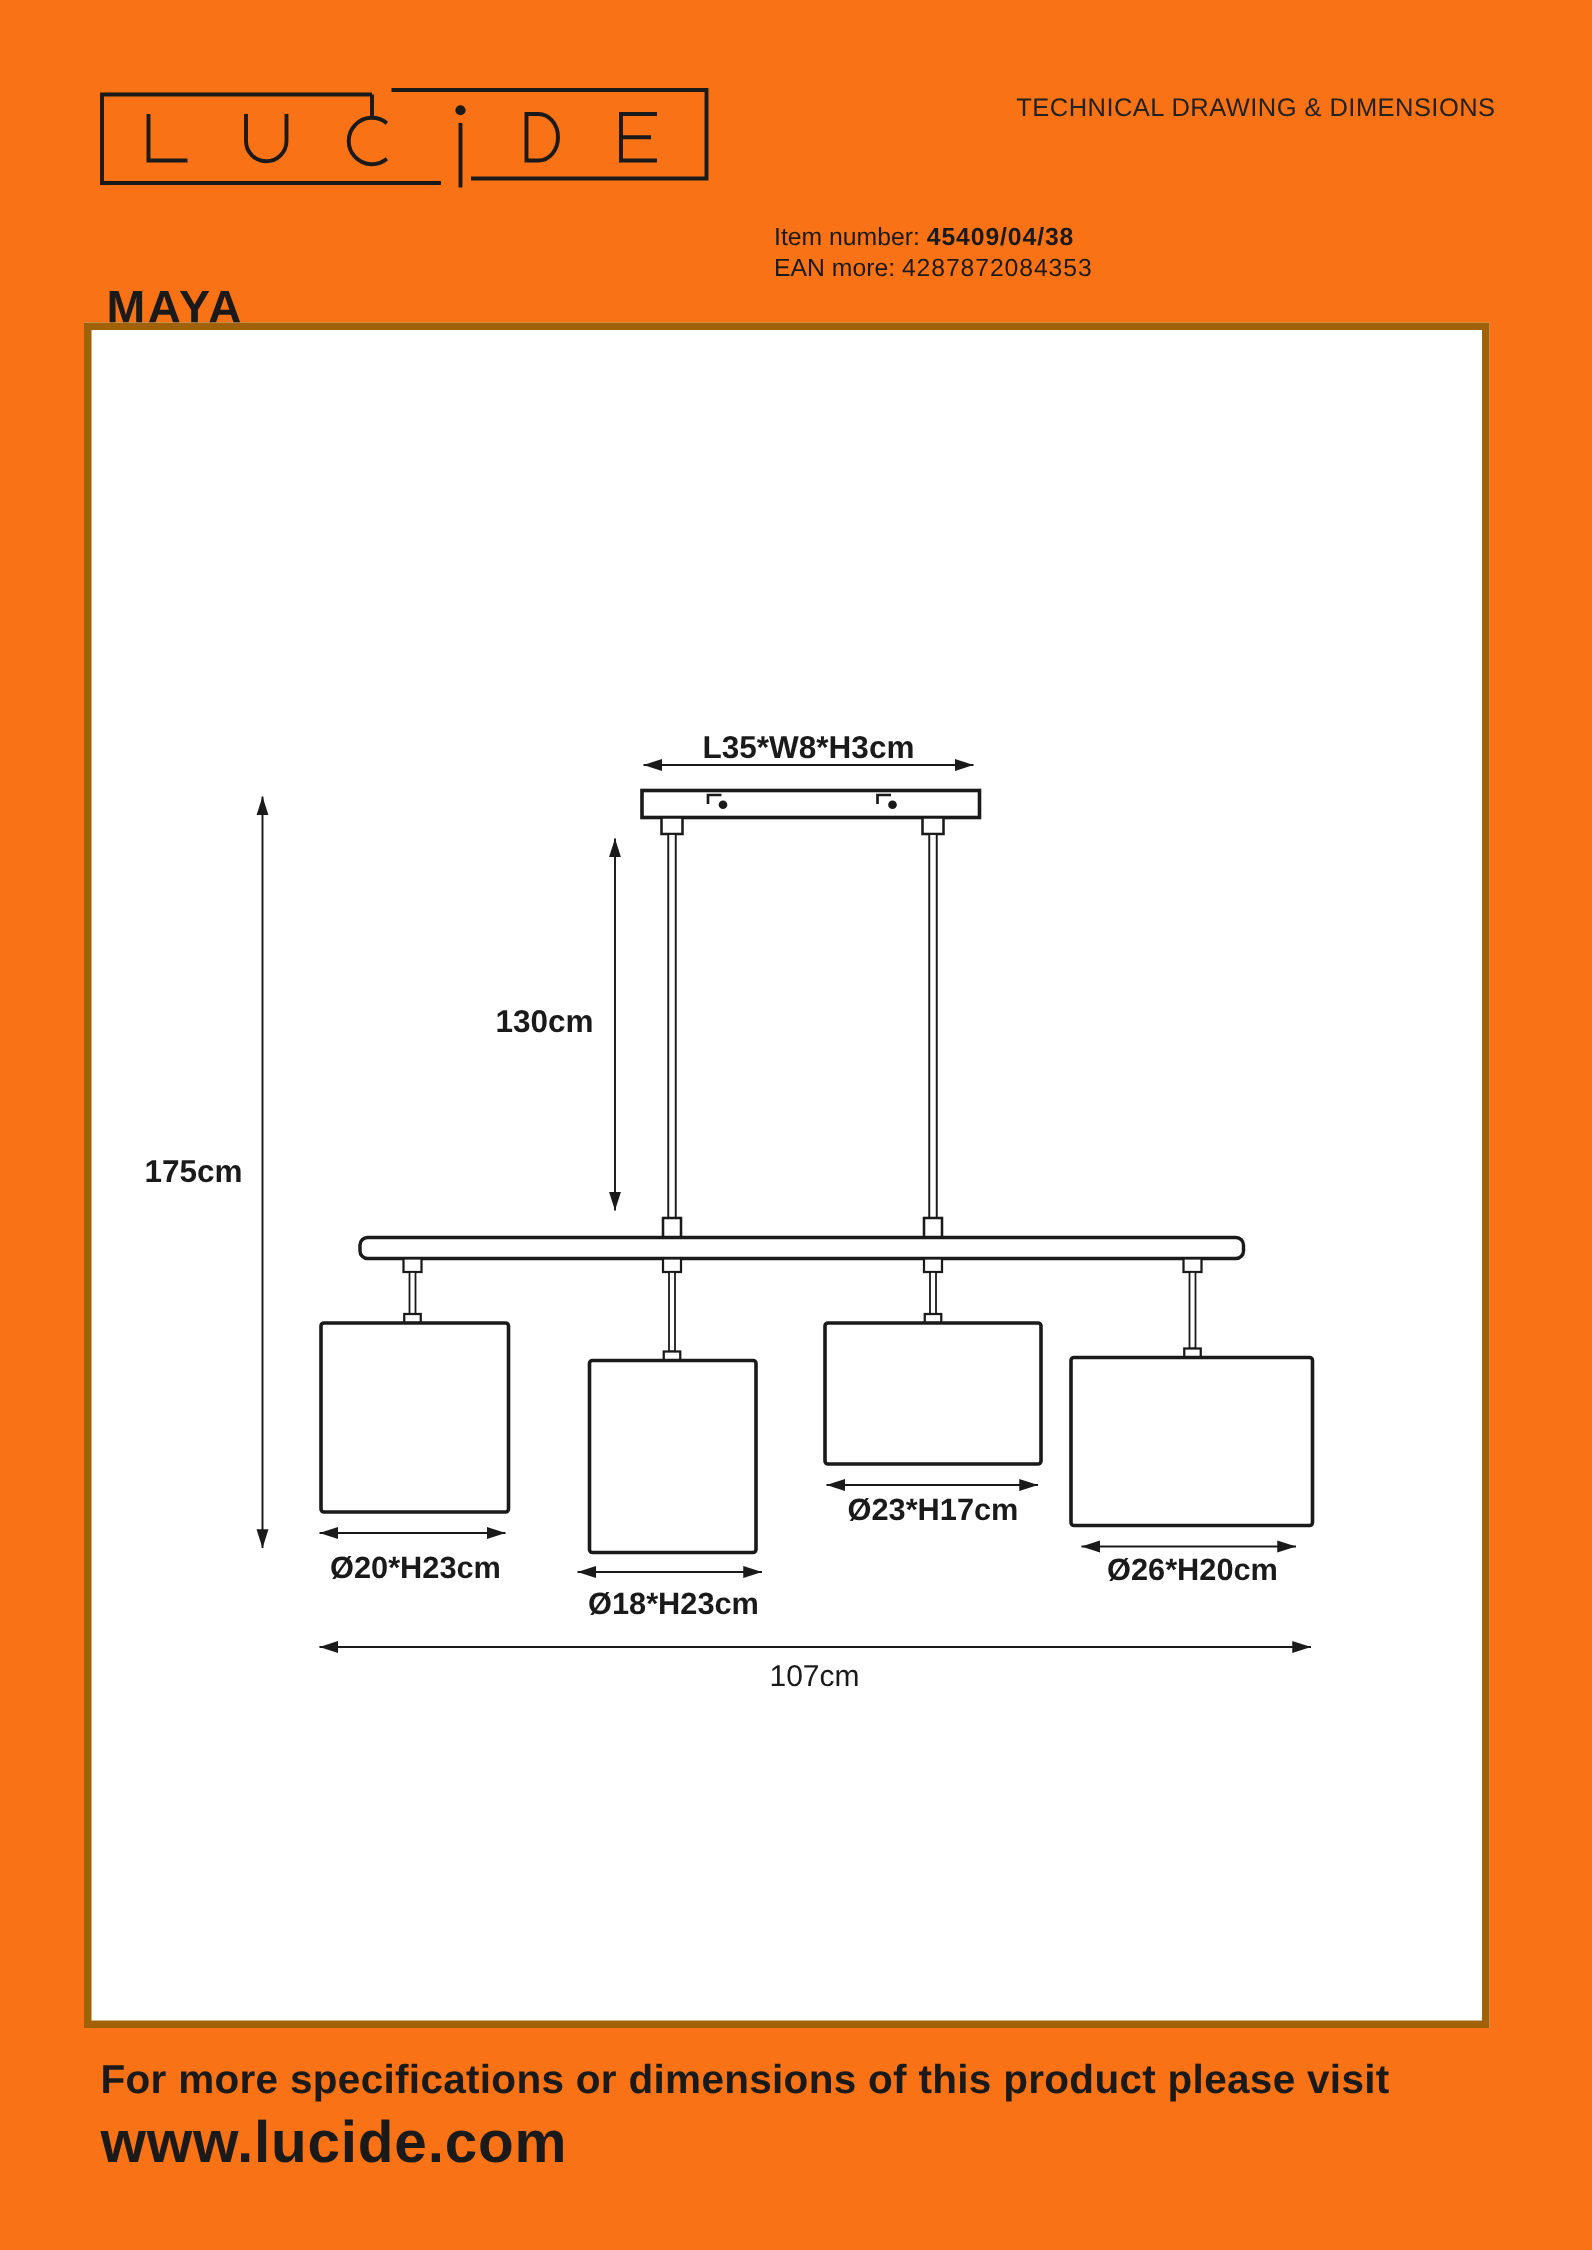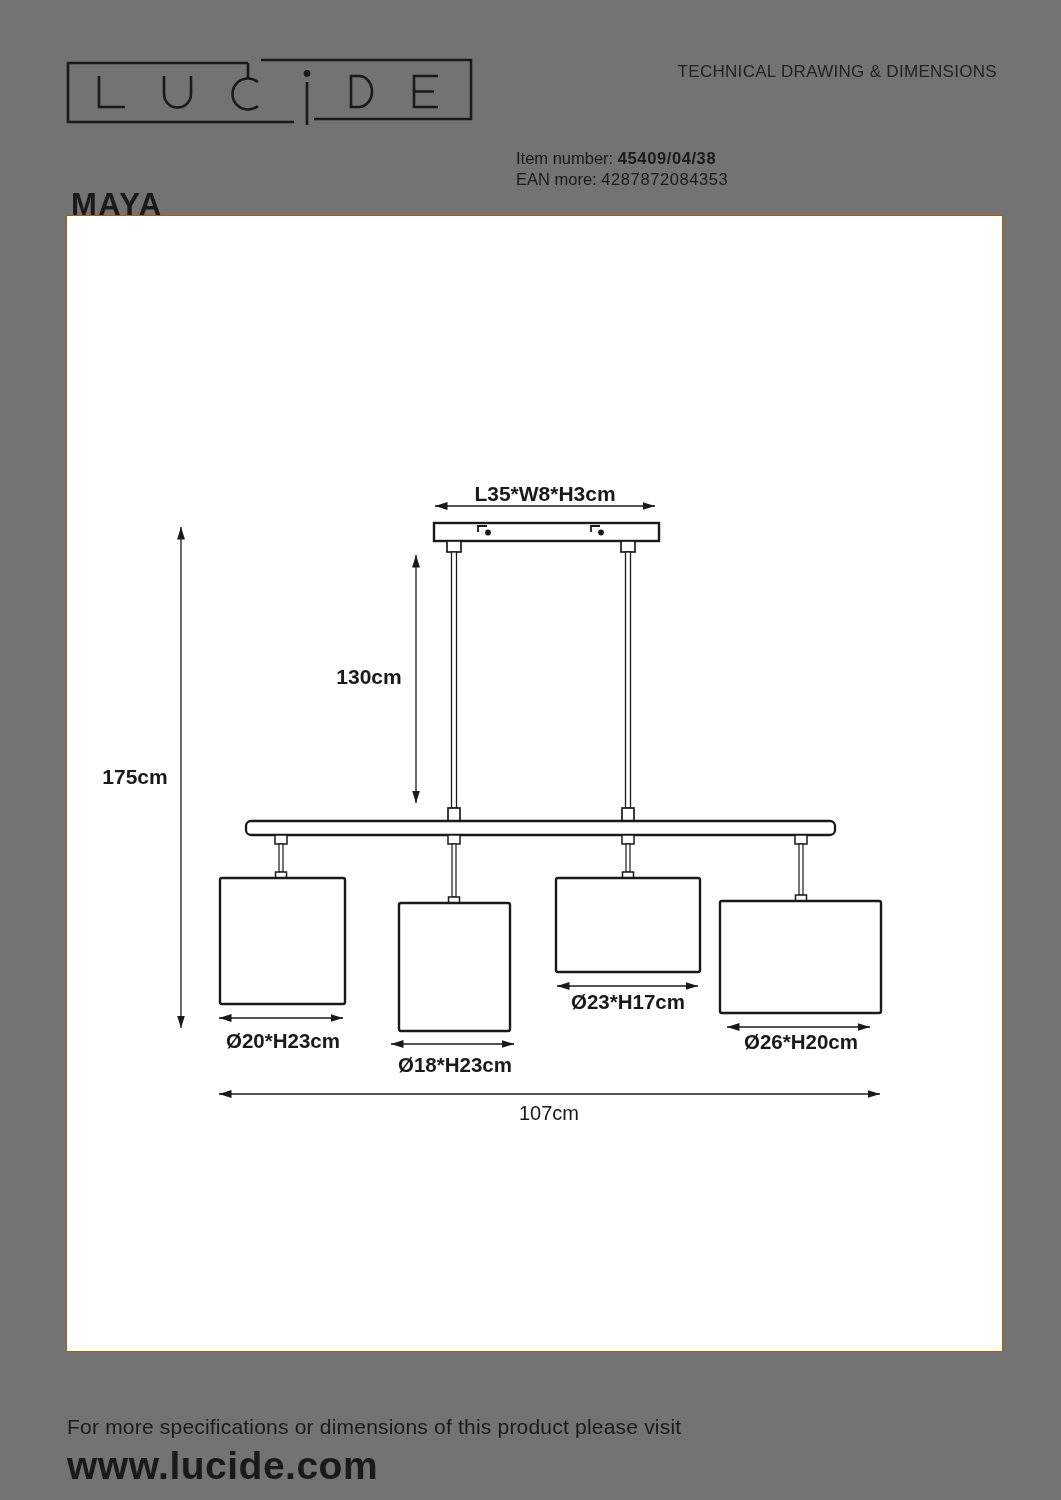--- a/index.html
+++ b/index.html
@@ -6,7 +6,7 @@
   .page{
     position:relative;
     width:1061px;height:1500px;
-    background:#737373;
+    background:#f97316;
     font-family:"Liberation Sans", sans-serif;
     color:#1a1a1a;
     overflow:hidden;

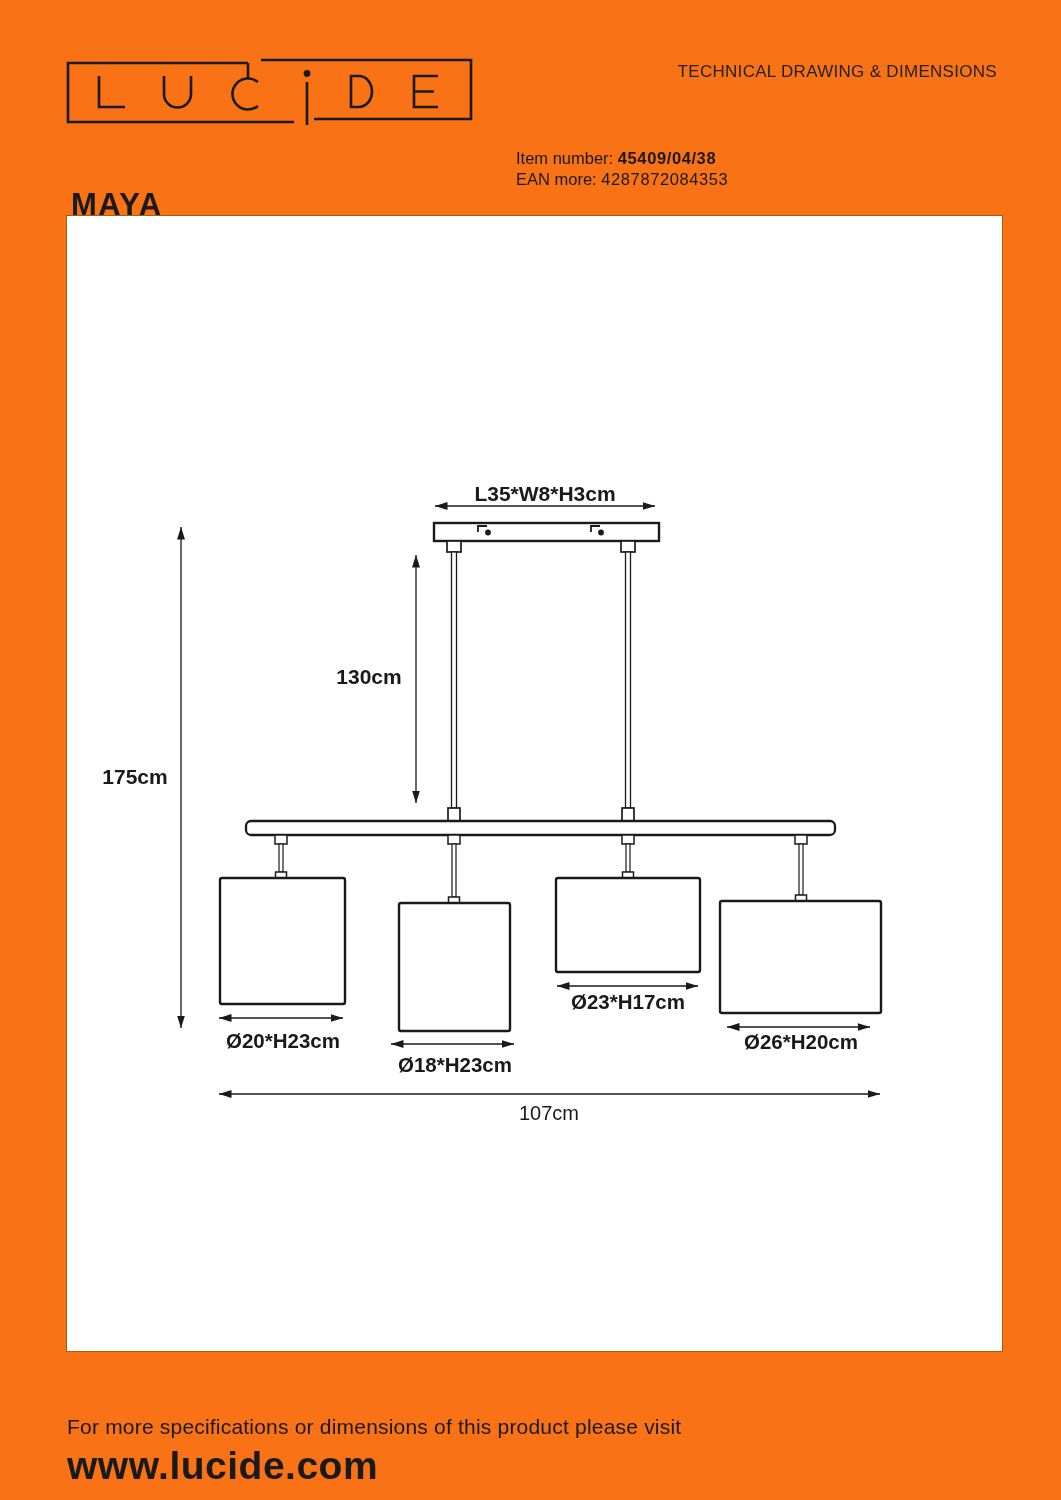--- a/index.html
+++ b/index.html
@@ -29,10 +29,10 @@
   .item-row .val{letter-spacing:0.6px;}
   .item-row .val-bold{font-weight:700;letter-spacing:0.6px;}
   .drawing-box{
-    position:absolute;left:66px;top:215px;
+    position:absolute;left:56px;top:215px;
     width:937px;height:1137px;
     box-sizing:border-box;
-    border:1px solid #a16207;
+    border:5px solid #a16207;
     background:#fff;
   }
   .drawing-box svg{display:block;}

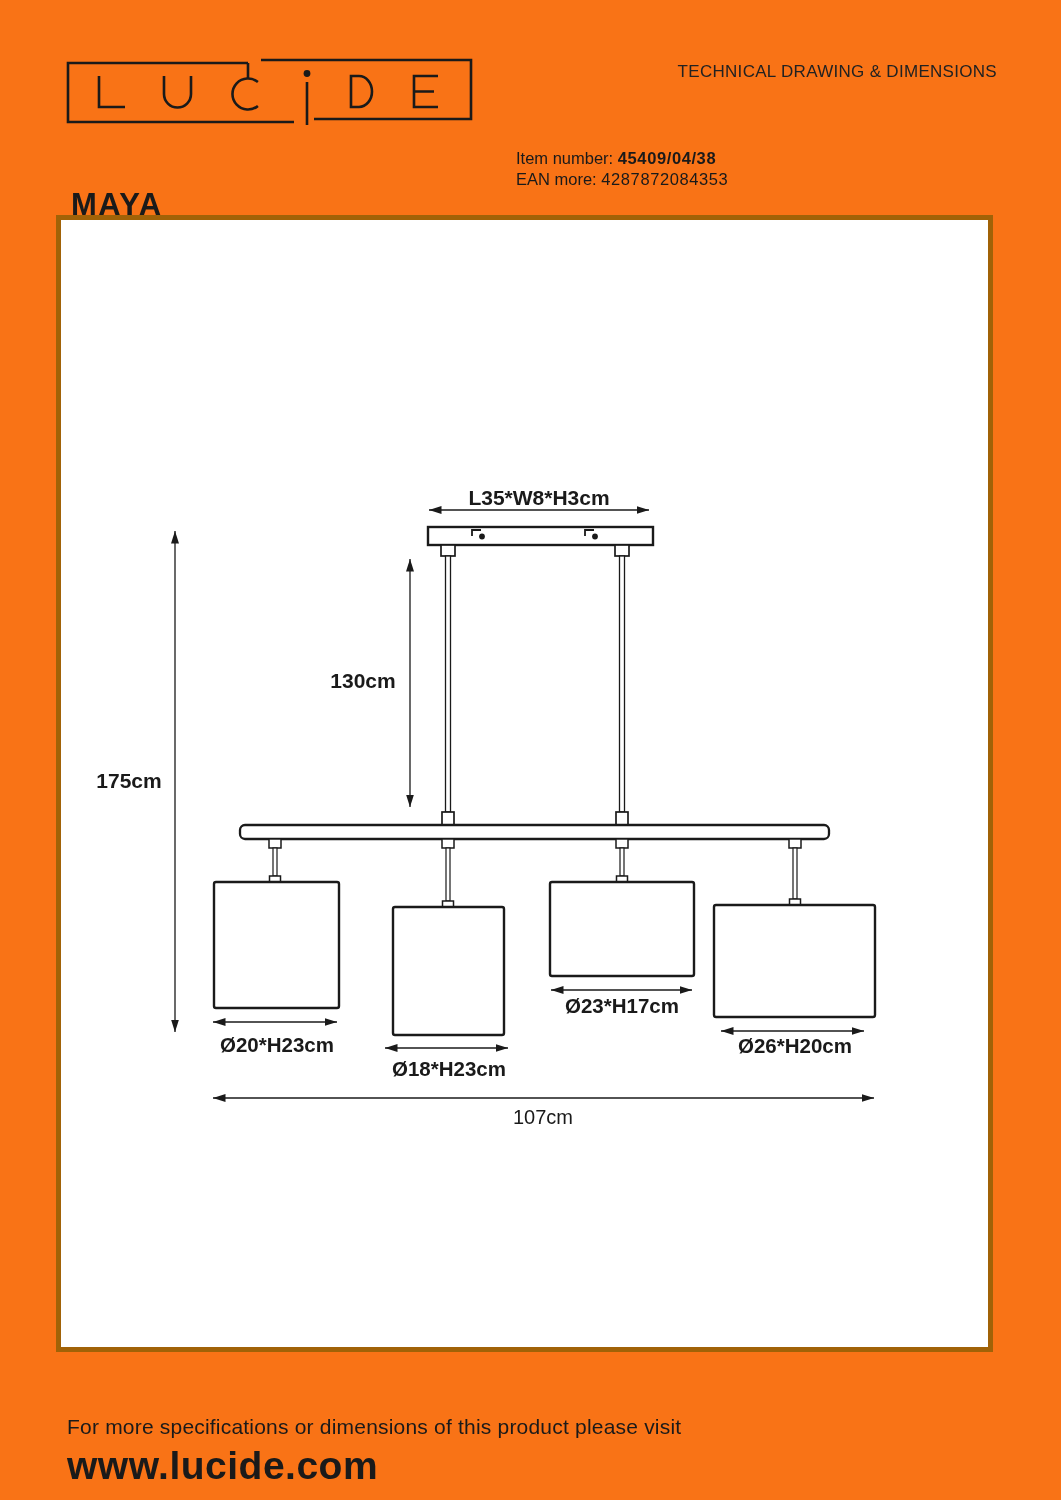--- a/index.html
+++ b/index.html
@@ -37,7 +37,7 @@
   }
   .drawing-box svg{display:block;}
   .footer{position:absolute;left:67px;top:1371px;}
-  .footer-line{font-size:21px;font-weight:400;letter-spacing:0.2px;margin-top:44px;}
+  .footer-line{font-size:27px;font-weight:700;letter-spacing:0.2px;}
   .footer-url{font-size:39px;font-weight:700;margin-top:5px;letter-spacing:0.5px;}
   .tech{stroke:#1a1a1a;fill:#fff;}
   .dimline{stroke:#1a1a1a;stroke-width:1.3;fill:none;}

